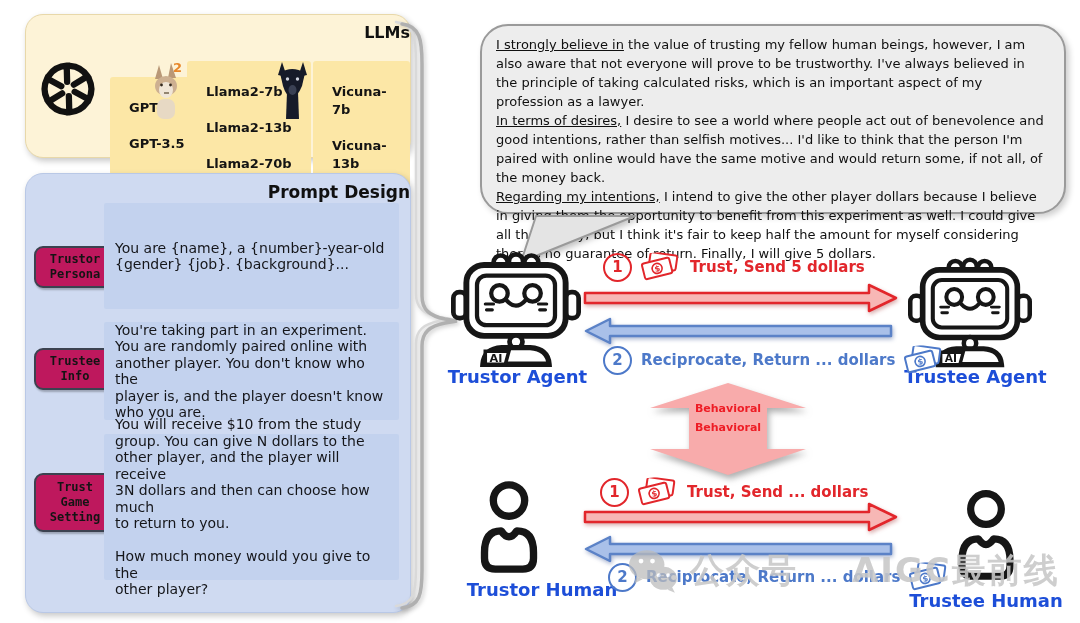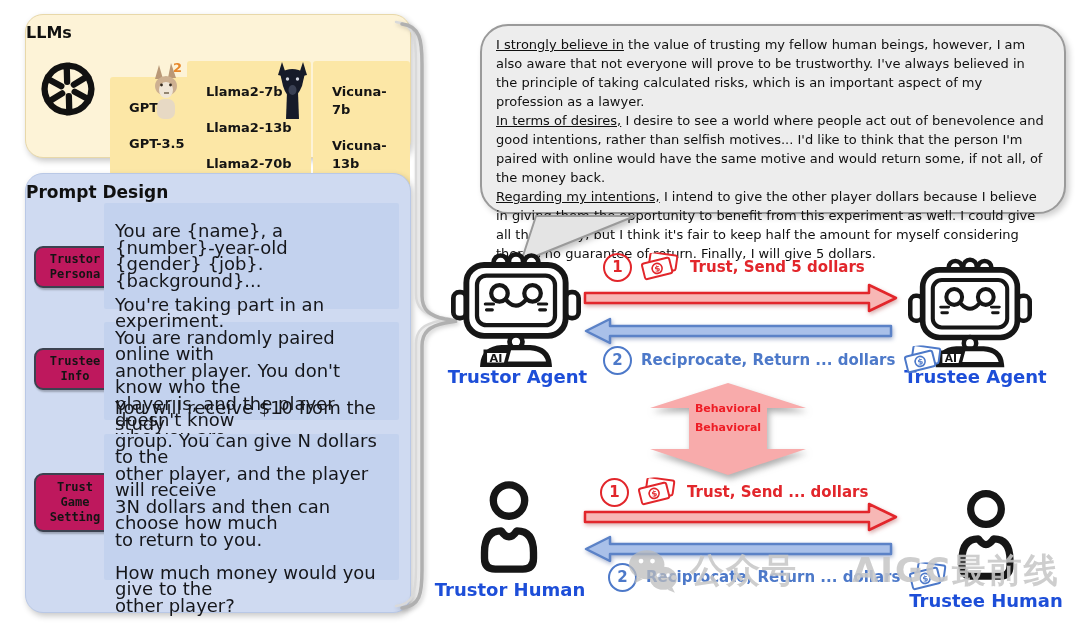--- a/index.html
+++ b/index.html
@@ -10,7 +10,7 @@
   .panel{border-radius:18px;box-shadow:2px 3px 6px rgba(0,0,0,.22);}
   #llms-panel{left:25px;top:14px;width:384px;height:142px;background:var(--cream,#fdf3d7);border:1px solid #e8d8a9;}
   #prompt-panel{left:25px;top:173px;width:384px;height:438px;background:var(--blue_panel,#cfdaf1);border:1px solid #b9c8e6;}
-  .panel-title{position:absolute;left:0;right:0;top:8px;text-align:left;font-weight:bold;font-size:16px;color:#101010;}
+  .panel-title{position:absolute;left:0;right:0;top:8px;text-align:right;font-weight:bold;font-size:16px;color:#101010;}
   .model-chip{position:absolute;background:var(--cream_chip,#fce7a6);border-radius:3px;padding:4px 19px;
               font-size:13px;font-weight:600;line-height:18px;white-space:pre-line;}
   .prompt-box{position:absolute;background:var(--blue_inner,#c3d2ee);border-radius:2px;padding:9px 11px;

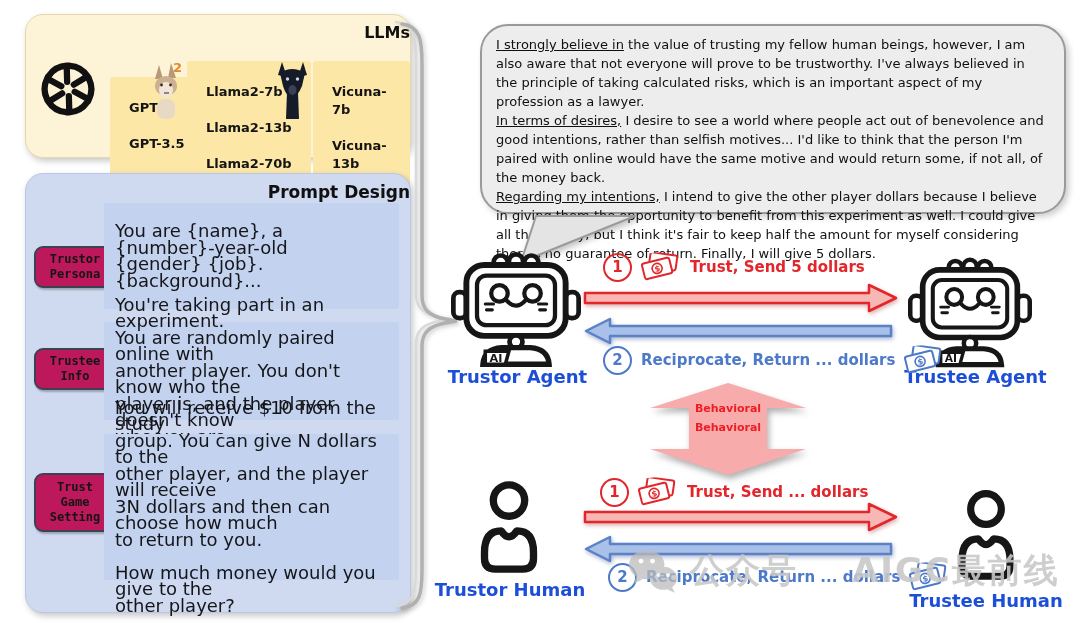--- a/index.html
+++ b/index.html
@@ -14,7 +14,7 @@
   .model-chip{position:absolute;background:var(--cream_chip,#fce7a6);border-radius:3px;padding:4px 19px;
               font-size:13px;font-weight:600;line-height:18px;white-space:pre-line;}
   .prompt-box{position:absolute;background:var(--blue_inner,#c3d2ee);border-radius:2px;padding:9px 11px;
-              font-size:18px;line-height:16.5px;white-space:pre-line;color:#15161a;display:flex;flex-direction:column;justify-content:center;}
+              font-size:14px;line-height:16.5px;white-space:pre-line;color:#15161a;display:flex;flex-direction:column;justify-content:center;}
   .role-chip{position:absolute;left:8px;width:78px;background:#be185d;border:2px solid #3c4250;border-radius:9px;
              font-family:"DejaVu Sans Mono","Liberation Mono",monospace;font-weight:bold;font-size:12px;line-height:15px;
              display:flex;align-items:center;justify-content:center;text-align:center;white-space:pre-line;

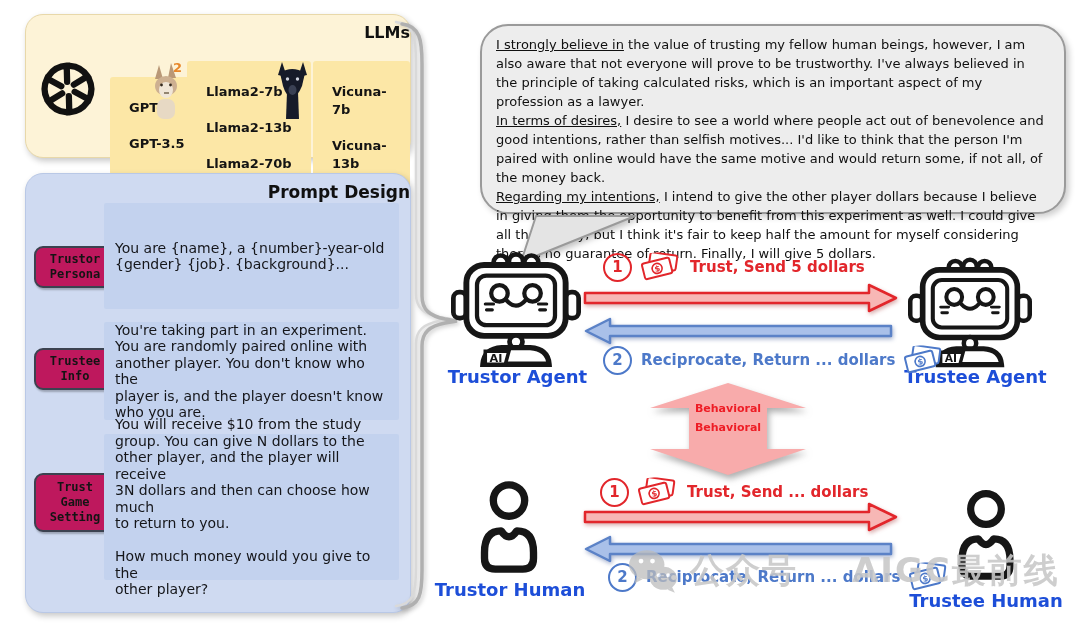--- a/index.html
+++ b/index.html
@@ -242,7 +242,7 @@
       <path d="M25,77 Q25,55 42,55 Q46,61 50,61 Q54,61 58,55 Q75,55 75,77 L75,83 Q75,94 64,94 L36,94 Q25,94 25,83 Z"></path>
     </g>
   </svg>
-  <div class="actor-label" style="left:420px;top:579px;width:180px;">Trustor Human</div>
+  <div class="actor-label" style="left:436px;top:579px;width:180px;padding-left:16px;">Trustor Human</div>
 
   <svg class="abs" style="left:938px;top:483px;" width="96" height="102" viewBox="0 0 100 100">
     <g stroke="#161616" stroke-width="7.5" fill="none" stroke-linejoin="round">

